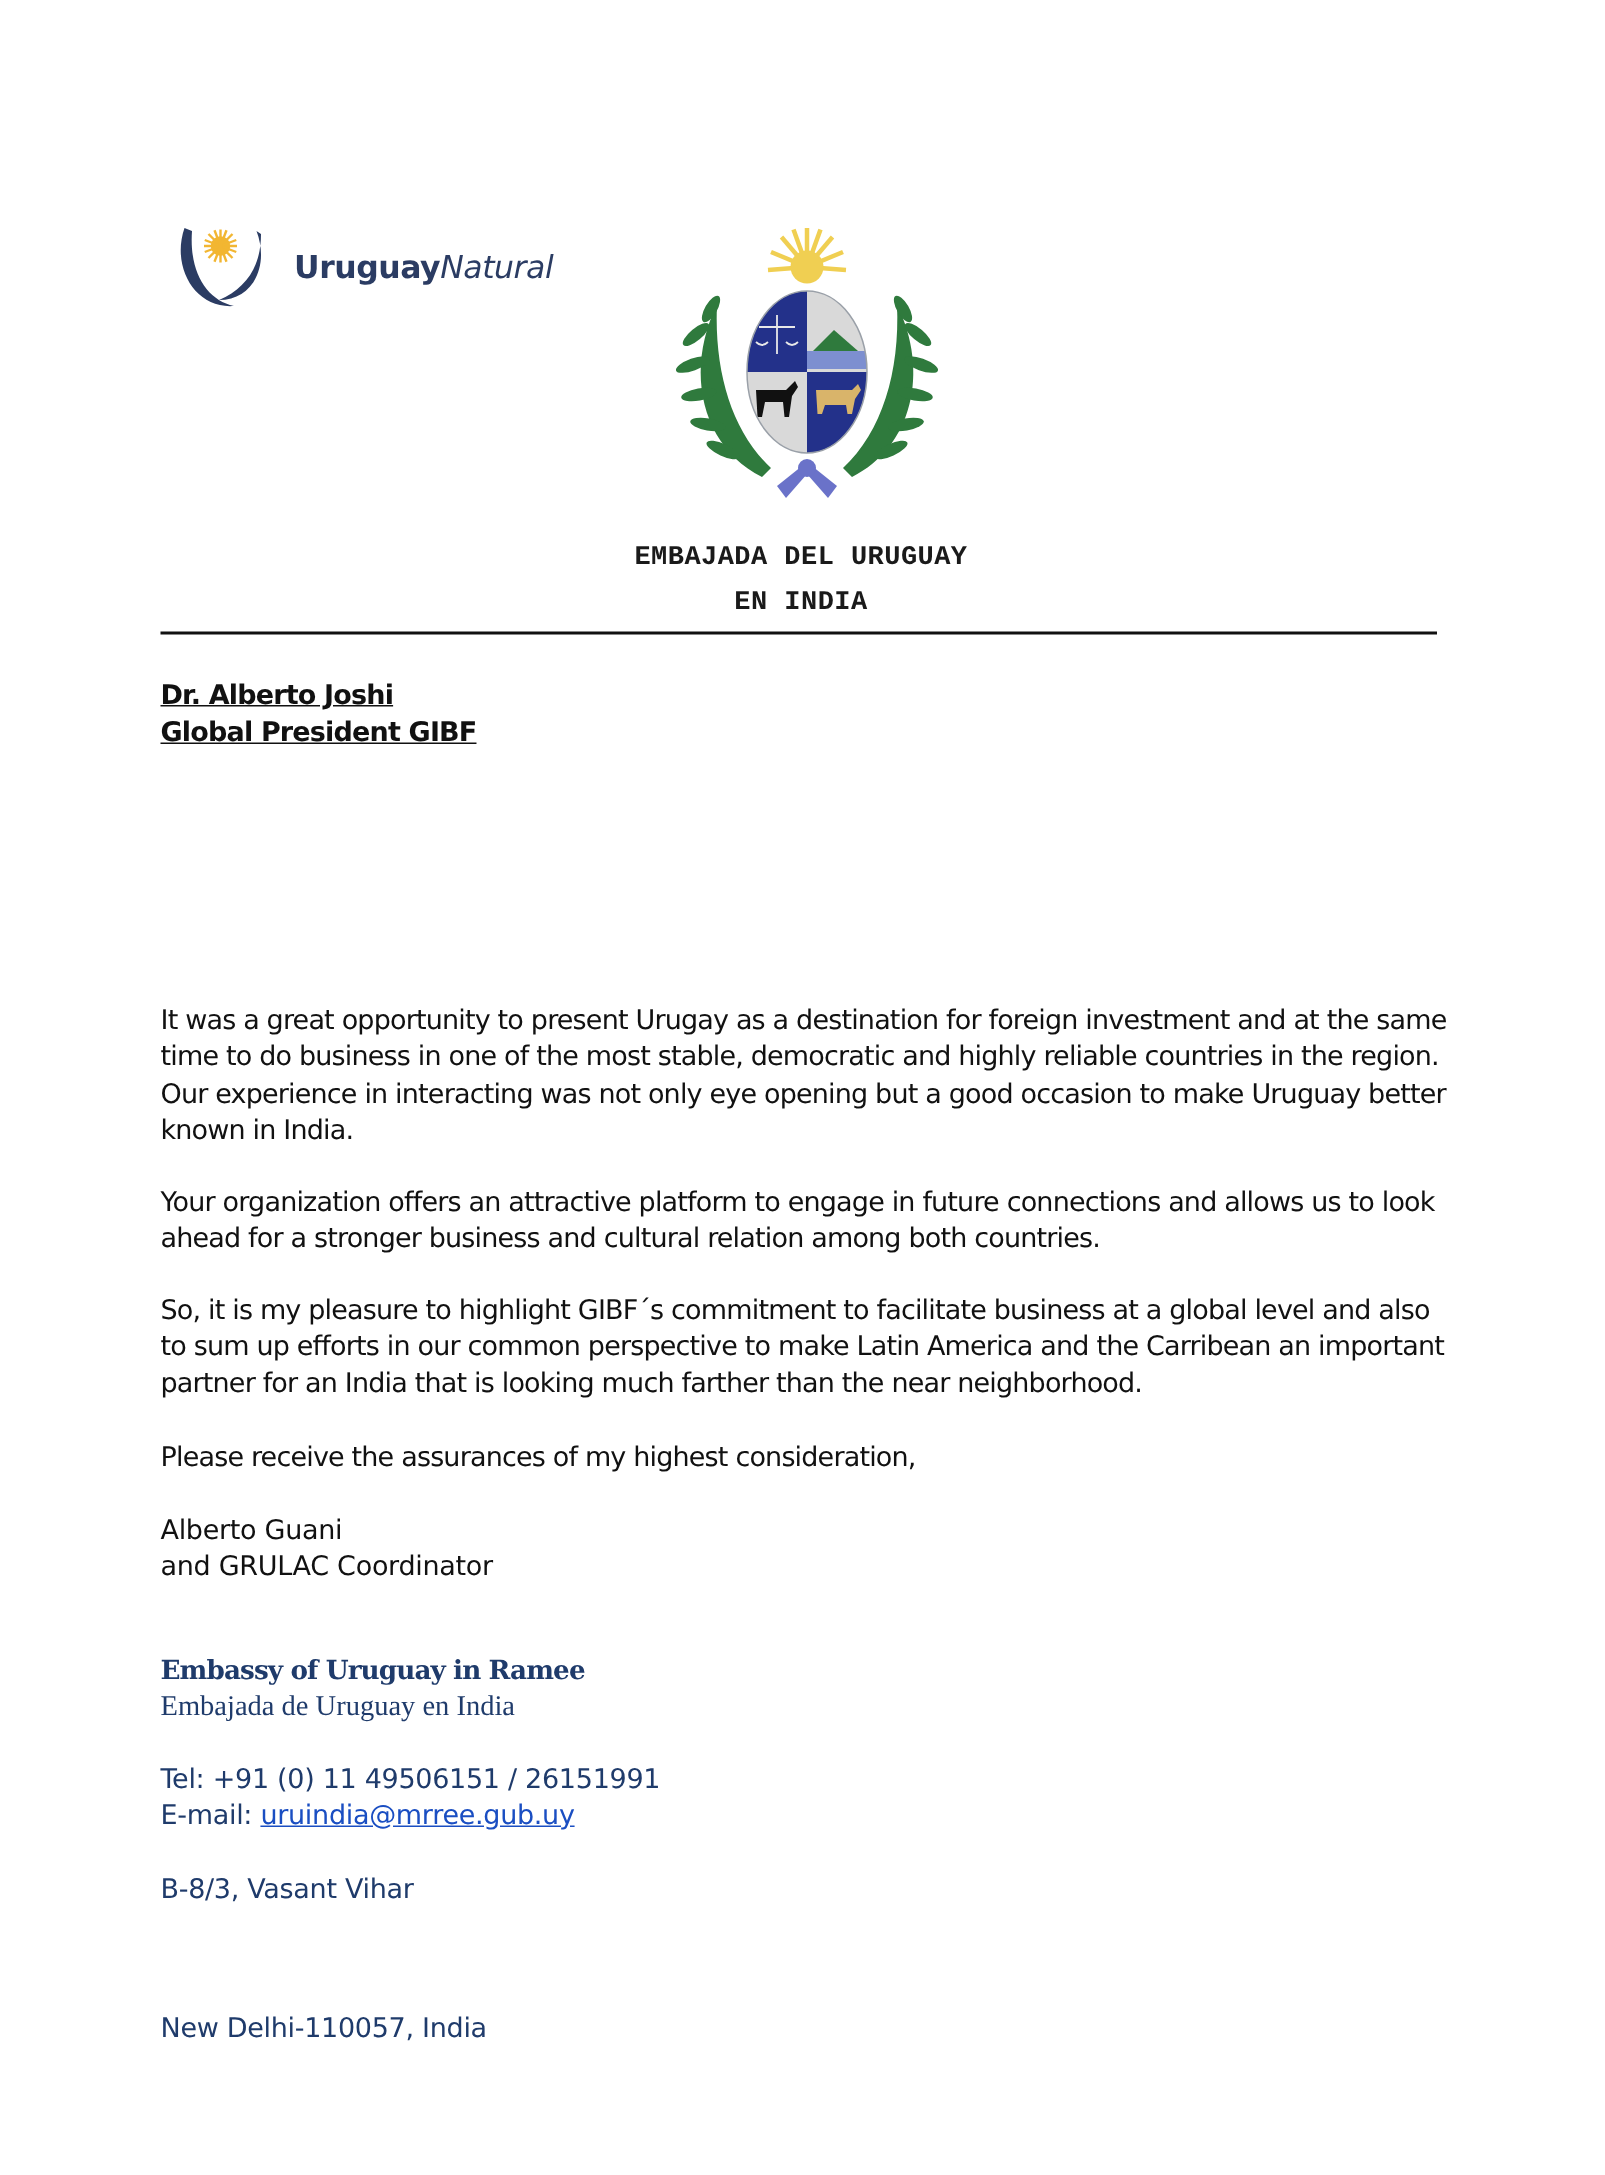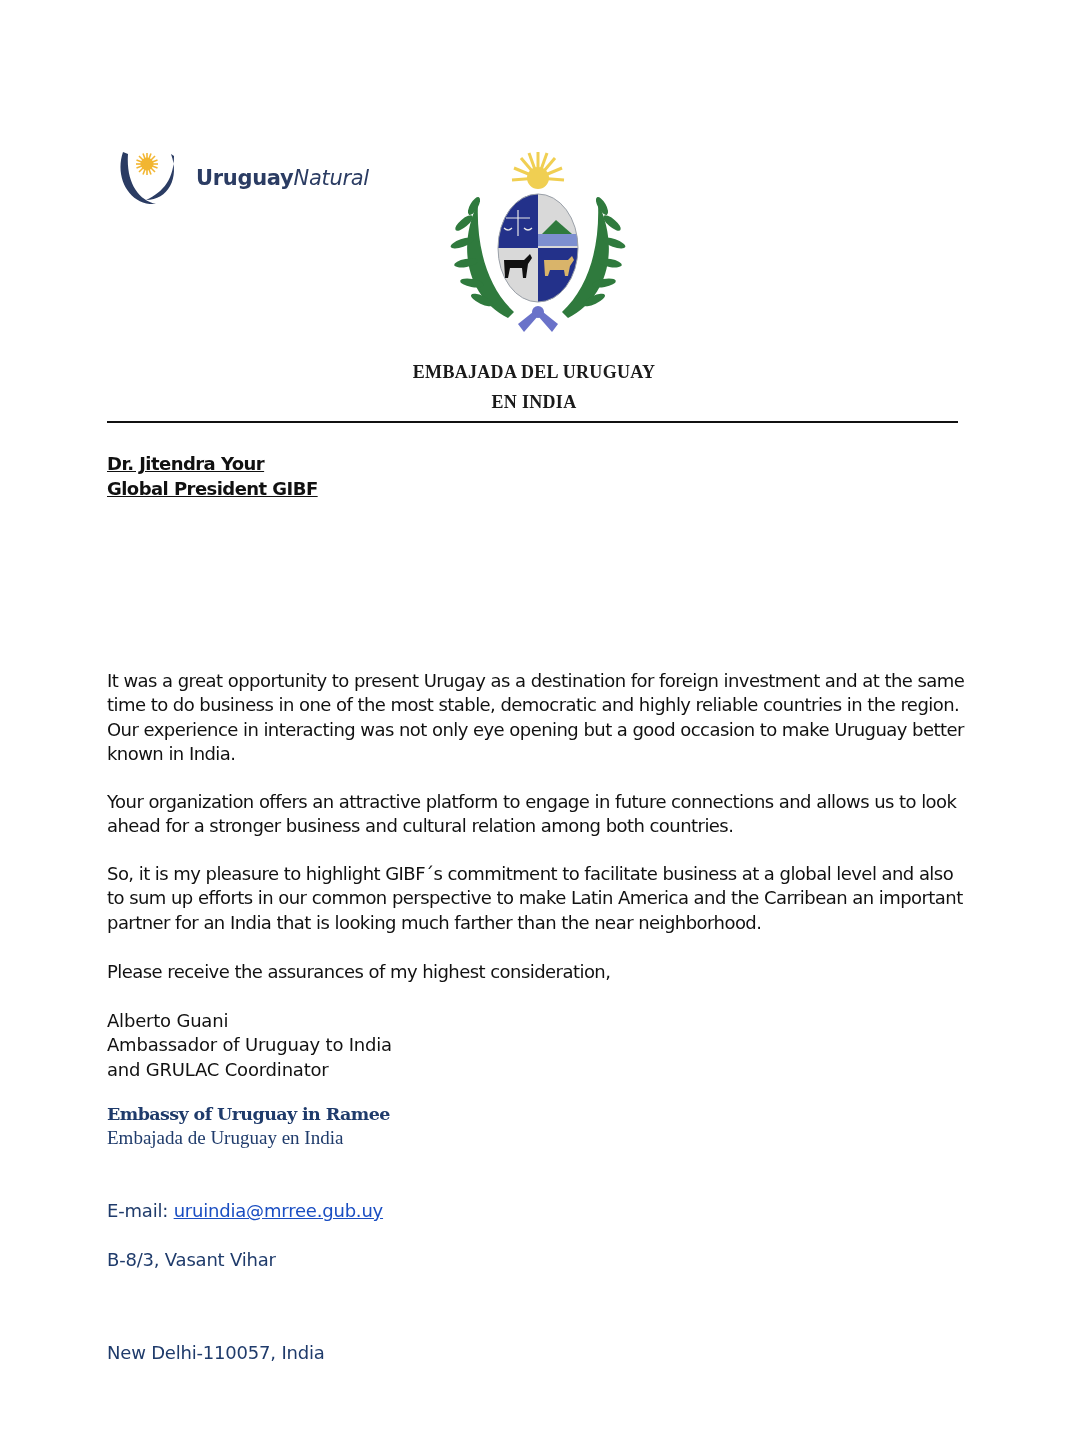--- a/index.html
+++ b/index.html
@@ -17,7 +17,7 @@
   .coat { position: absolute; left: 448px; top: 148px; width: 180px; height: 190px; }
 
   
-  .emb-title { position: absolute; left: 0; width: 1070px; text-align: center; font-family: Liberation Serif, serif; font-weight: bold; font-size: 18px; color: #1a1a1a; letter-spacing: 0.3px; }
+  .emb-title { position: absolute; left: 0; width: 1070px; text-align: center; font-family: Liberation Mono, monospace; font-weight: bold; font-size: 18px; color: #1a1a1a; letter-spacing: 0.3px; }
   .emb-1 { top: 362px; left: -1px; }
   .emb-2 { top: 392px; left: -1px; }
   .rule { position: absolute; left: 107px; top: 421px; width: 851px; height: 2px; background: #111; }

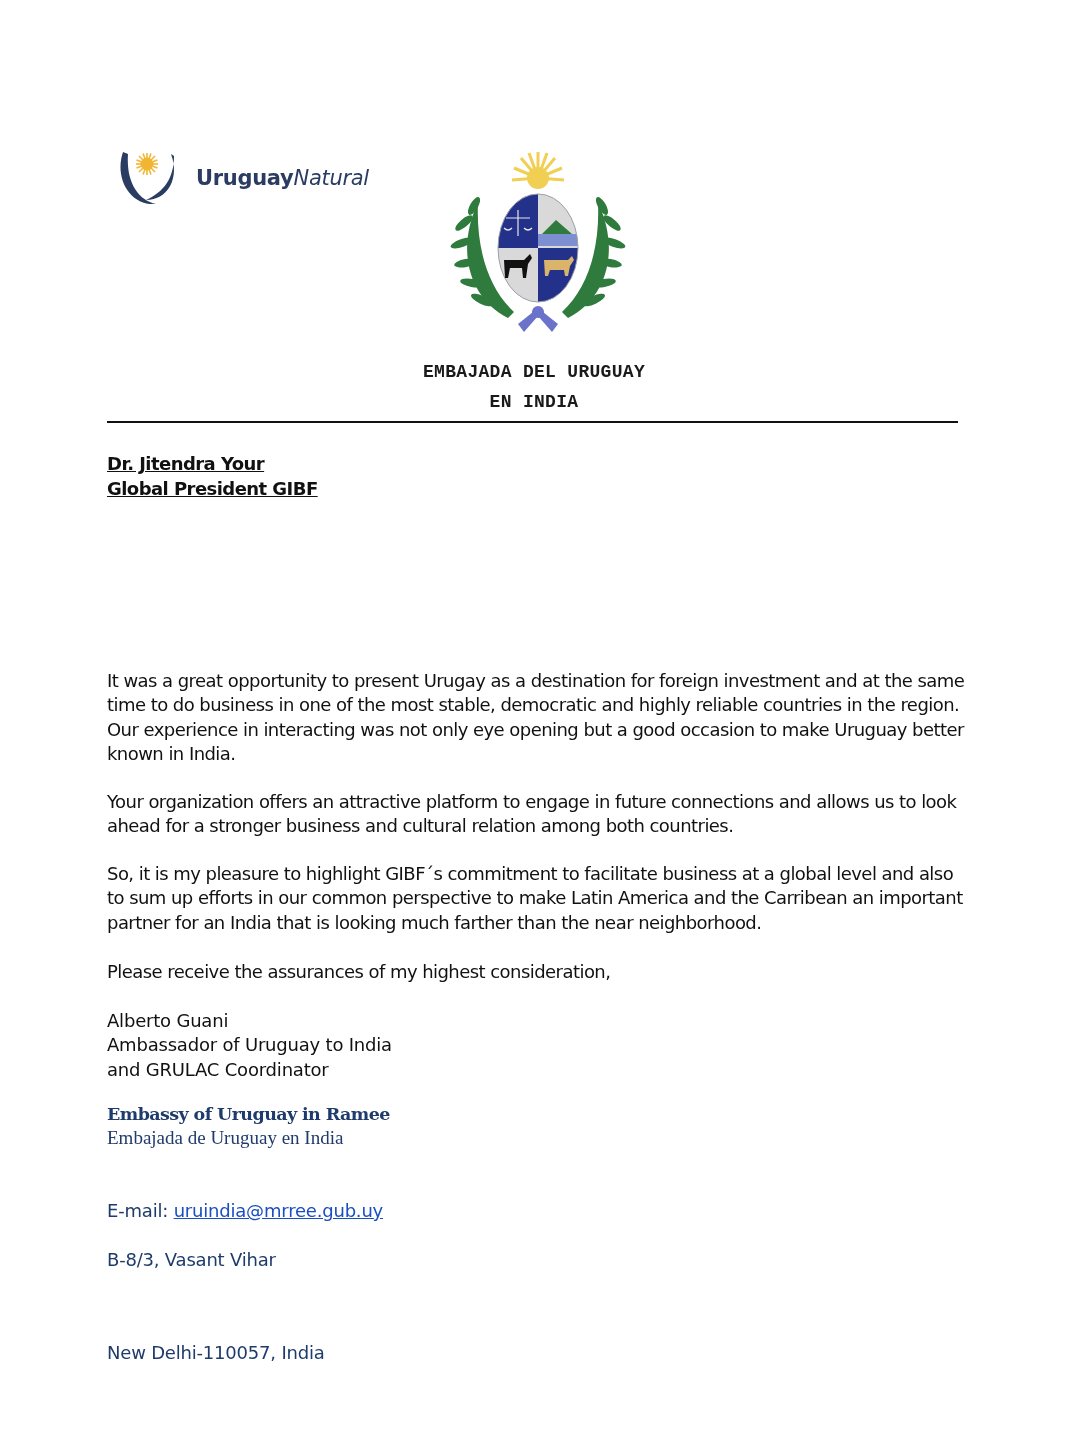--- a/index.html
+++ b/index.html
@@ -148,7 +148,7 @@
   <div class="emb-title emb-2">EN INDIA</div>
   <div class="rule"></div>
 
-  <div class="txt addr addr1" style="width:auto;">Dr. Jitendra Your</div>
+  <div class="txt addr addr1" style="width:auto;">Dr. Alberto Joshi</div>
   <div class="txt addr addr2" style="width:auto;">Global President GIBF</div>
 
   <div class="txt p2">It was a great opportunity to present Urugay as a destination for foreign investment and at the same time to do business in one of the most stable, democratic and highly reliable countries in the region. Our experience in interacting was not only eye opening but a good occasion to make Uruguay better known in India.</div>

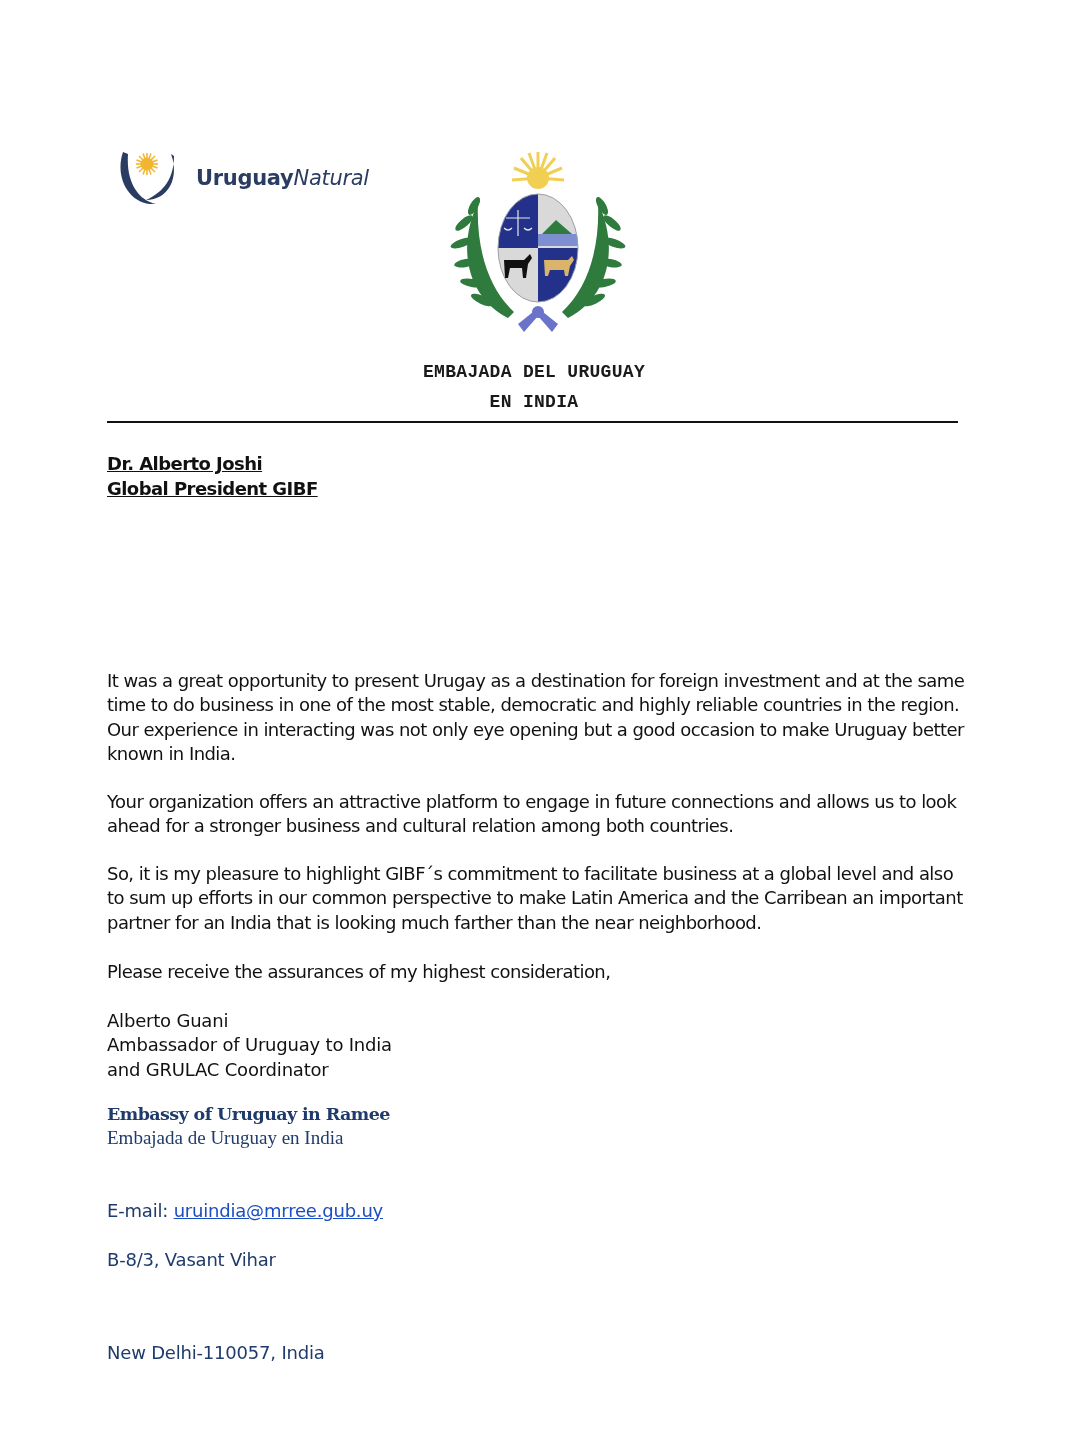--- a/index.html
+++ b/index.html
@@ -158,7 +158,6 @@
 
   <div class="txt sig">
     <div>Alberto Guani</div>
-    <div>Ambassador of Uruguay to India</div>
     <div>and GRULAC Coordinator</div>
   </div>
 

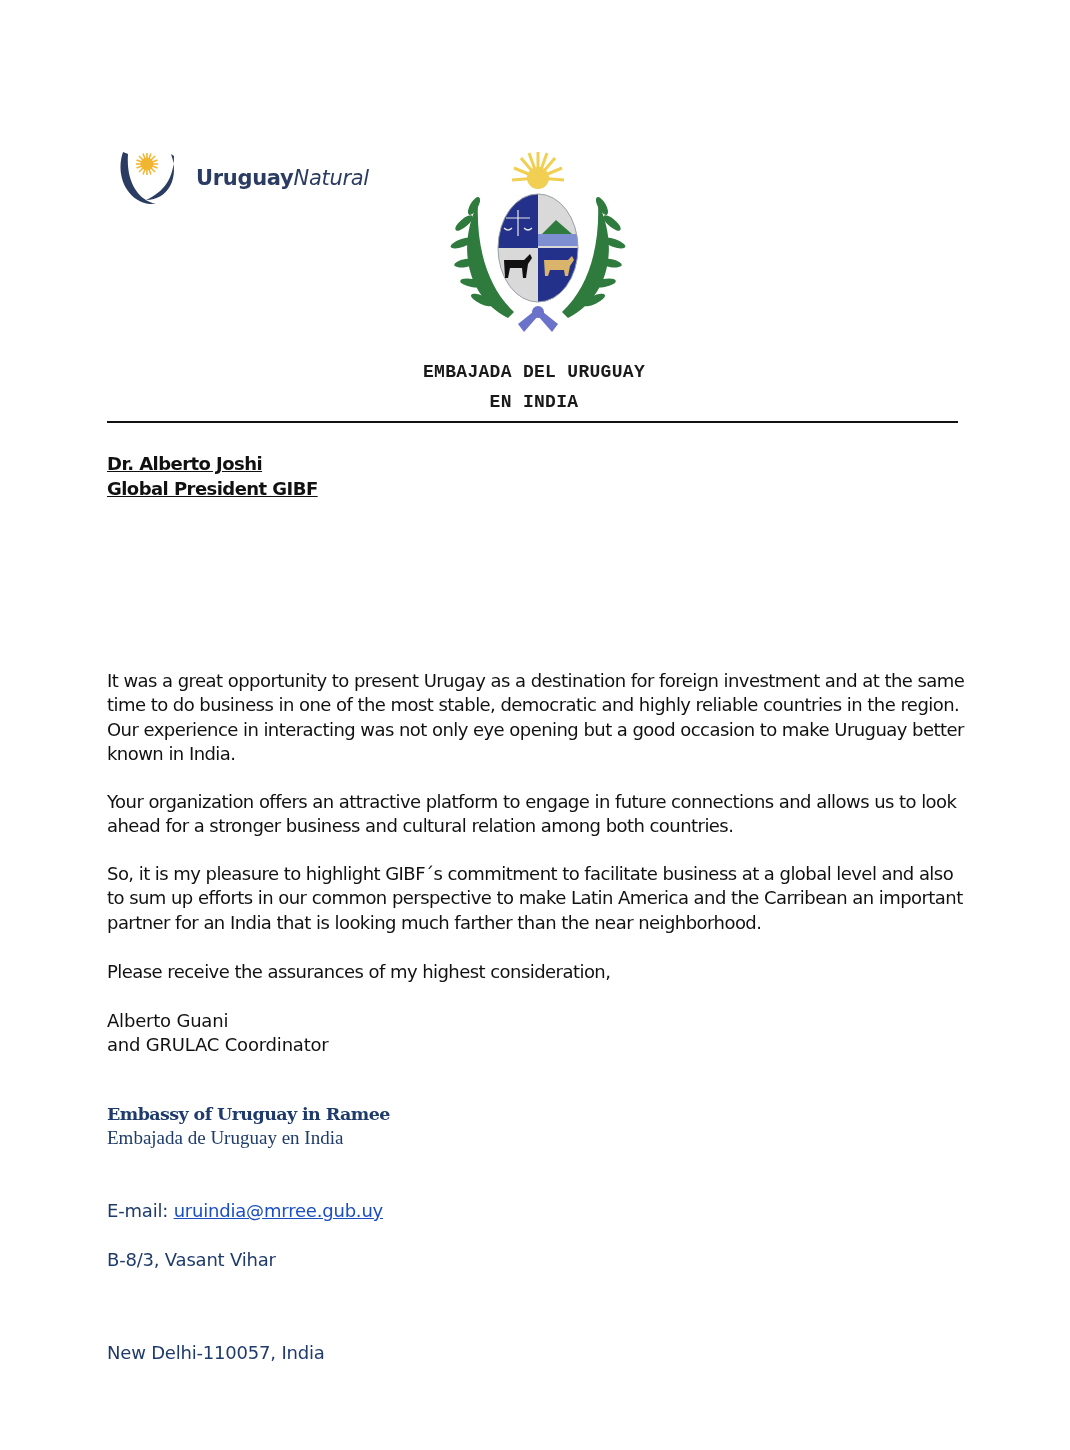--- a/index.html
+++ b/index.html
@@ -164,6 +164,7 @@
   <div class="emb-en">Embassy of Uruguay in Ramee</div>
   <div class="emb-es">Embajada de Uruguay en India</div>
 
+  <div class="contact tel">Tel: +91 (0) 11 49506151 / 26151991</div>
   <div class="contact mail"><span>E-mail: </span><a>uruindia@mrree.gub.uy</a></div>
 
   <div class="contact ad1">B-8/3, Vasant Vihar</div>

